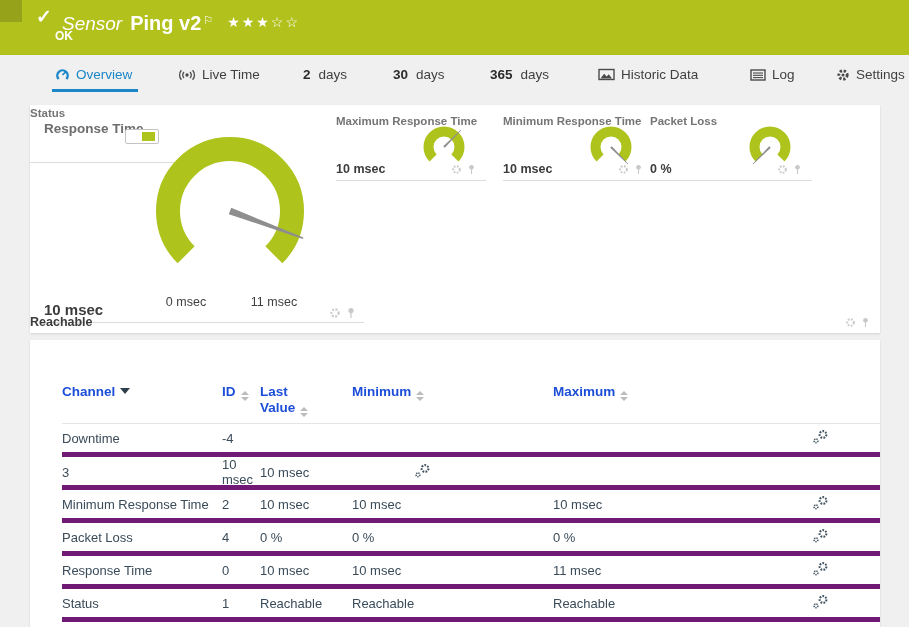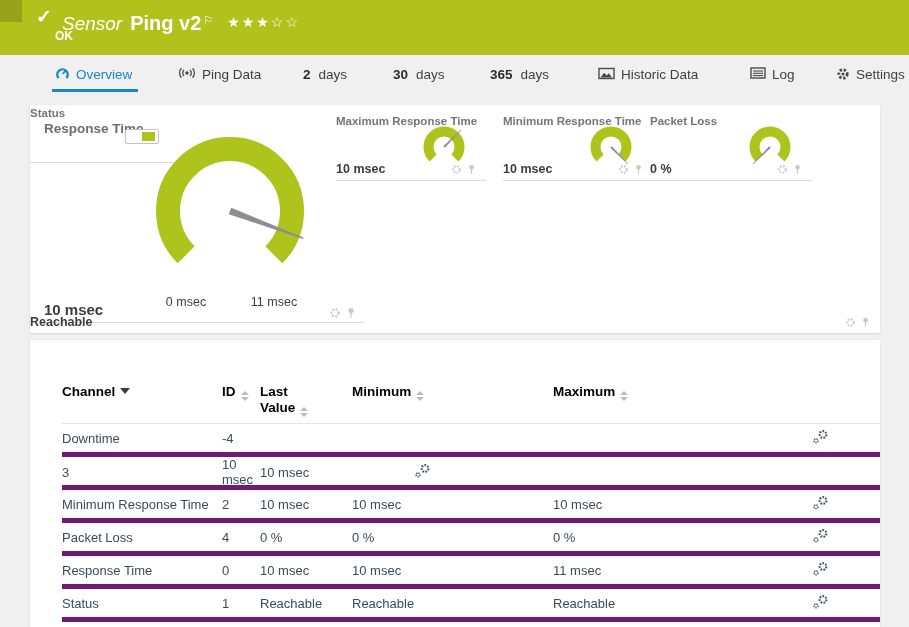--- a/index.html
+++ b/index.html
@@ -24,7 +24,7 @@
 
   
   .tabbar { position:absolute; top:60px; left:0; width:909px; height:37px; }
-  .tab { position:absolute; top:7px; display:flex; gap:6px;
+  .tab { position:absolute; top:7px; display:flex; align-items:center; gap:6px;
          font-size:13.5px; color:#3f3f3f; cursor:pointer; white-space:nowrap; }
   .tab .num { font-weight:bold; color:#2b2b2b; margin-right:2px; }
   .tab.active { color:#1b86c8; }

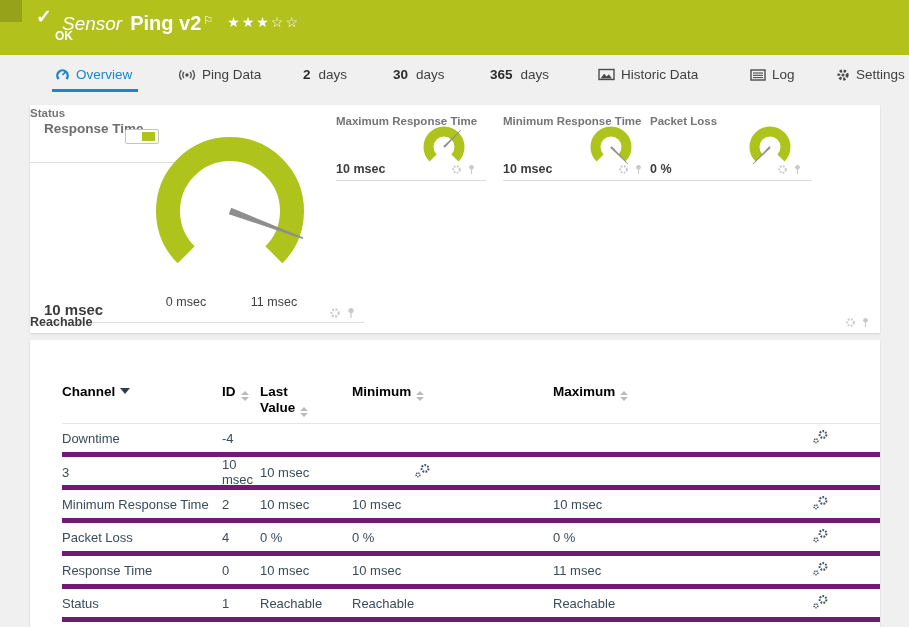--- a/index.html
+++ b/index.html
@@ -116,7 +116,7 @@
       <path d="M6 3a4.2 4.2 0 0 0 0 6 M3.4 1.2a7.2 7.2 0 0 0 0 9.6" fill="none" stroke="#4a4a4a" stroke-width="1.3"></path>
       <path d="M12 3a4.2 4.2 0 0 1 0 6 M14.6 1.2a7.2 7.2 0 0 1 0 9.6" fill="none" stroke="#4a4a4a" stroke-width="1.3"></path>
     </svg>
-    <span>Ping Data</span>
+    <span>Live Time</span>
   </div>
   <div class="tab t-2d">
     <span class="num">2</span>

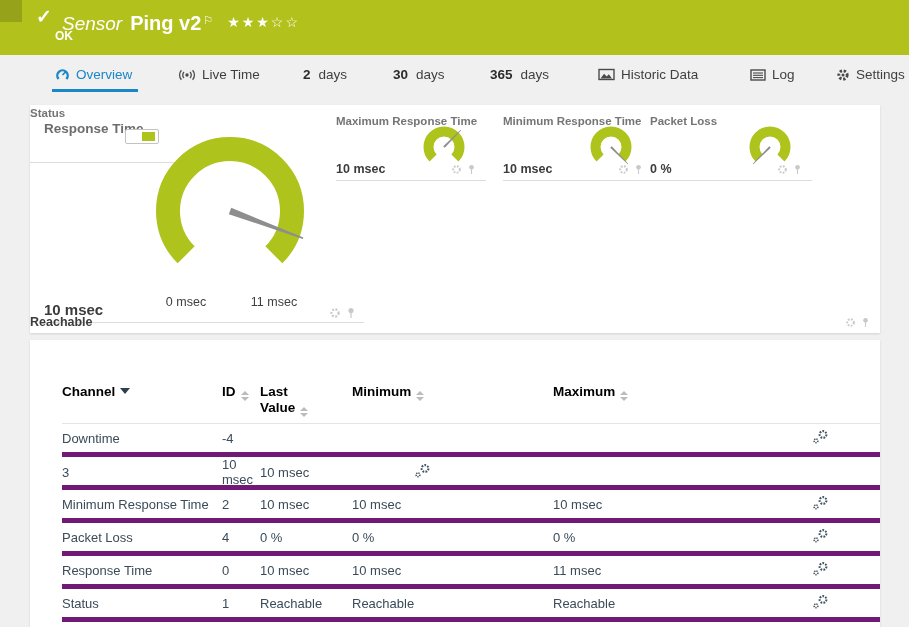--- a/index.html
+++ b/index.html
@@ -75,7 +75,7 @@
     align-items:center;
   }
   .thead { height:84px; align-items:start; padding-top:44px;
-           border-bottom:1px solid #e4e4e4; font-size:13.5px; font-weight:bold; color:#000000; }
+           border-bottom:1px solid #e4e4e4; font-size:13.5px; font-weight:bold; color:#1d4ed8; }
   .thead .hcell { line-height:16px; }
   .trow { height:33px; border-bottom:5px solid #701a75; font-size:13px; }
   .c-r { text-align:left; }

